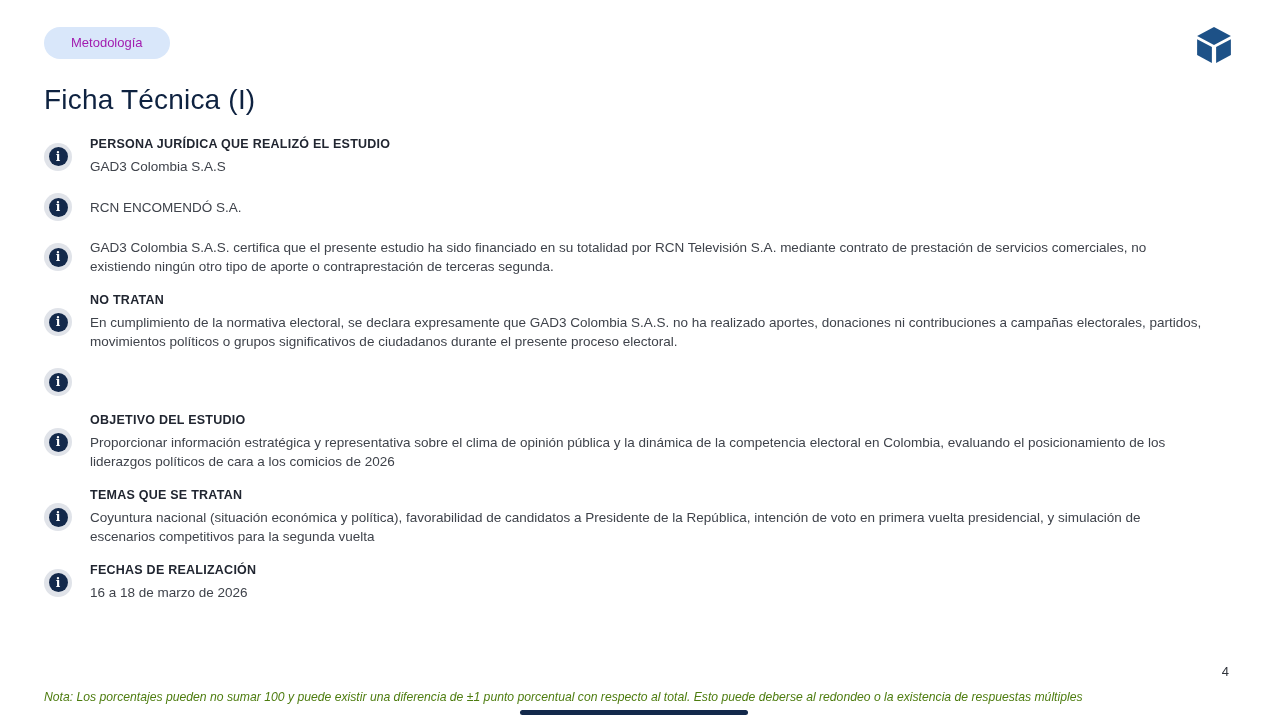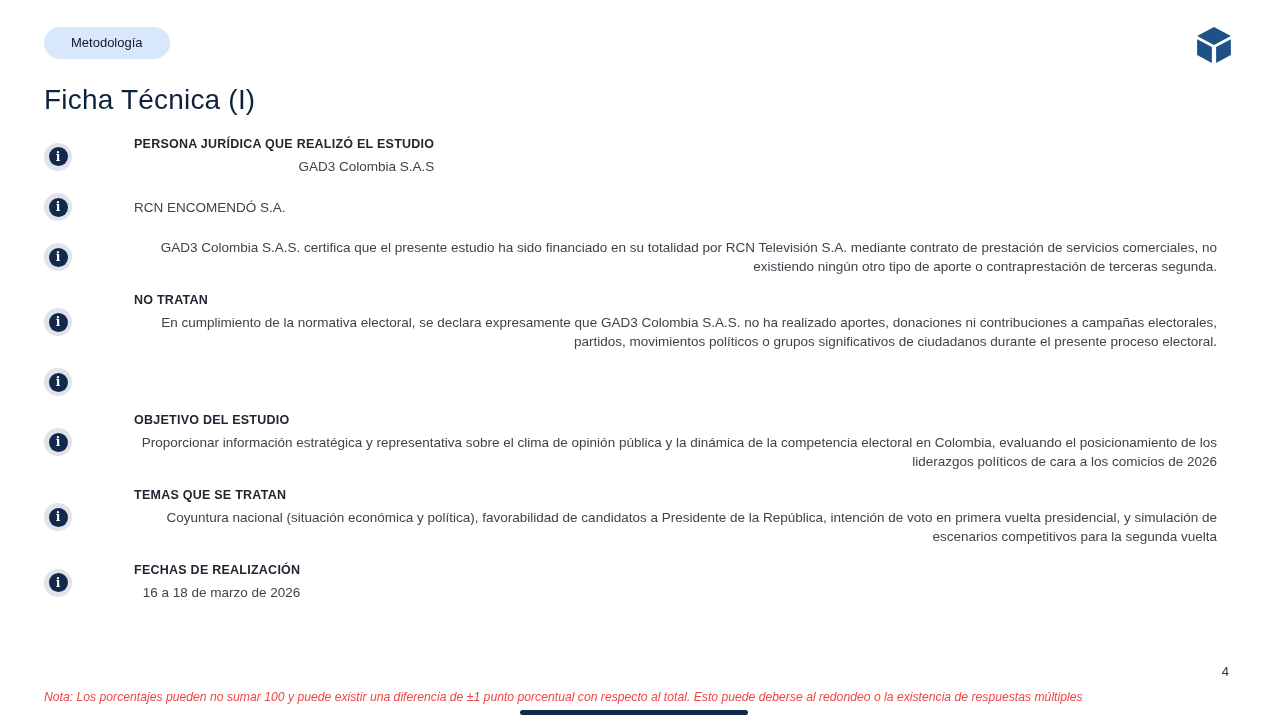--- a/index.html
+++ b/index.html
@@ -19,7 +19,7 @@
     height: 32px; line-height: 32px;
     padding: 0 27px;
     background: #d9e7fa;
-    color: #0f172a;
+    color: #a21caf;
     font-size: 13px;
     border-radius: 16px;
     white-space: nowrap;

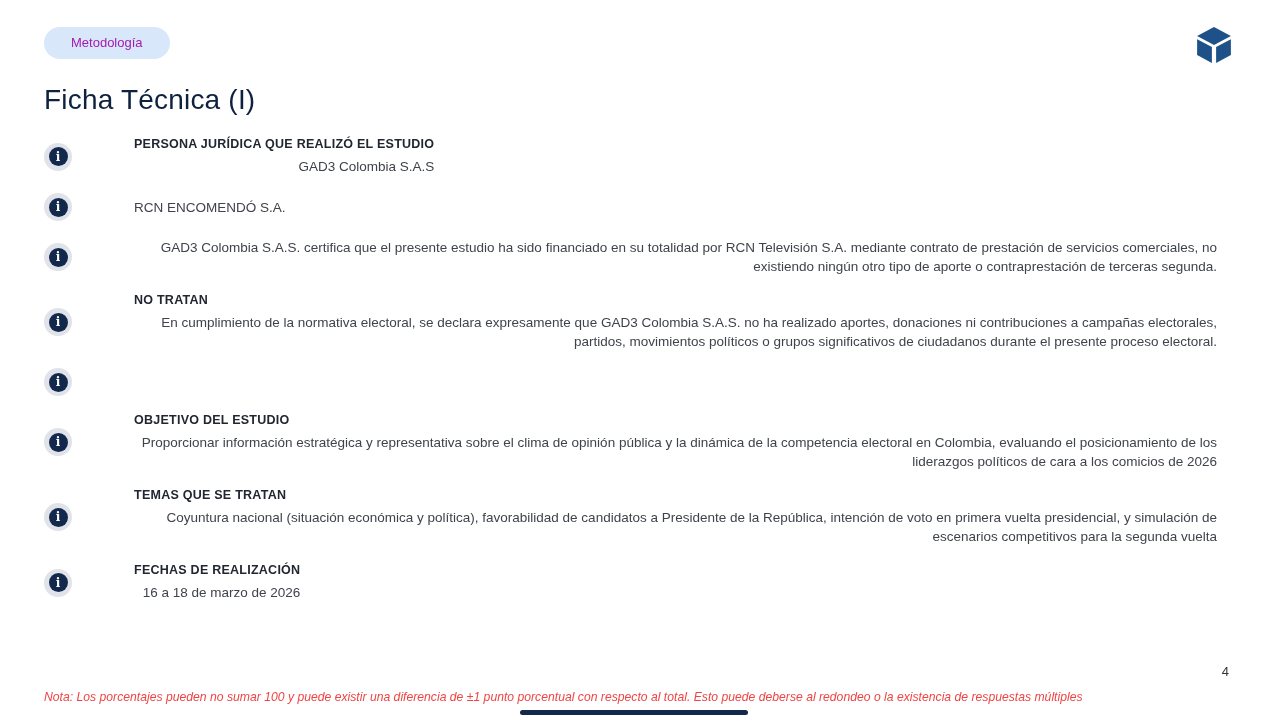--- a/index.html
+++ b/index.html
@@ -60,7 +60,7 @@
     font-size: 12px; font-weight: 700;
     line-height: 1;
   }
-  .item-text { max-width: 1113px; margin-left: 44px; }
+  .item-text { max-width: 1113px; }
   .item-label {
     font-size: 12.5px;
     font-weight: 700;

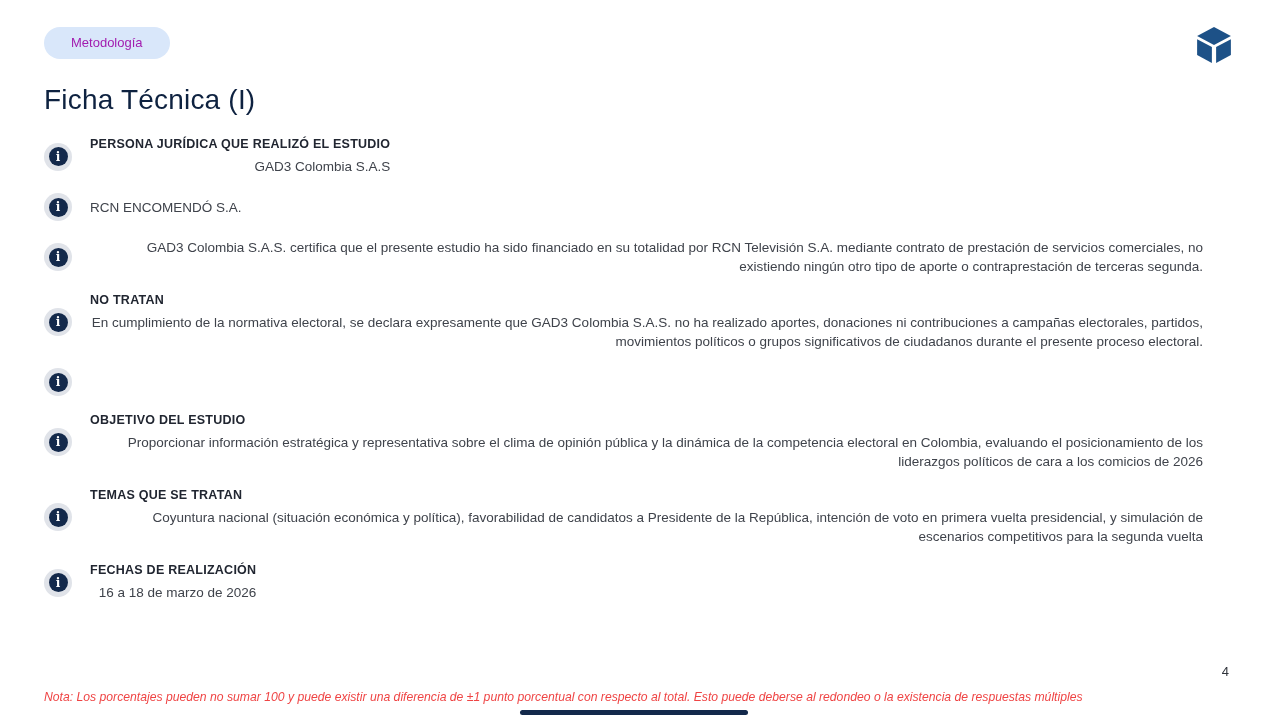--- a/index.html
+++ b/index.html
@@ -72,7 +72,6 @@
     font-size: 13.5px;
     color: #3f434b;
     line-height: 19px;
-    text-align: right;
   }
   .page-number {
     position: absolute; top: 664px; right: 38px;

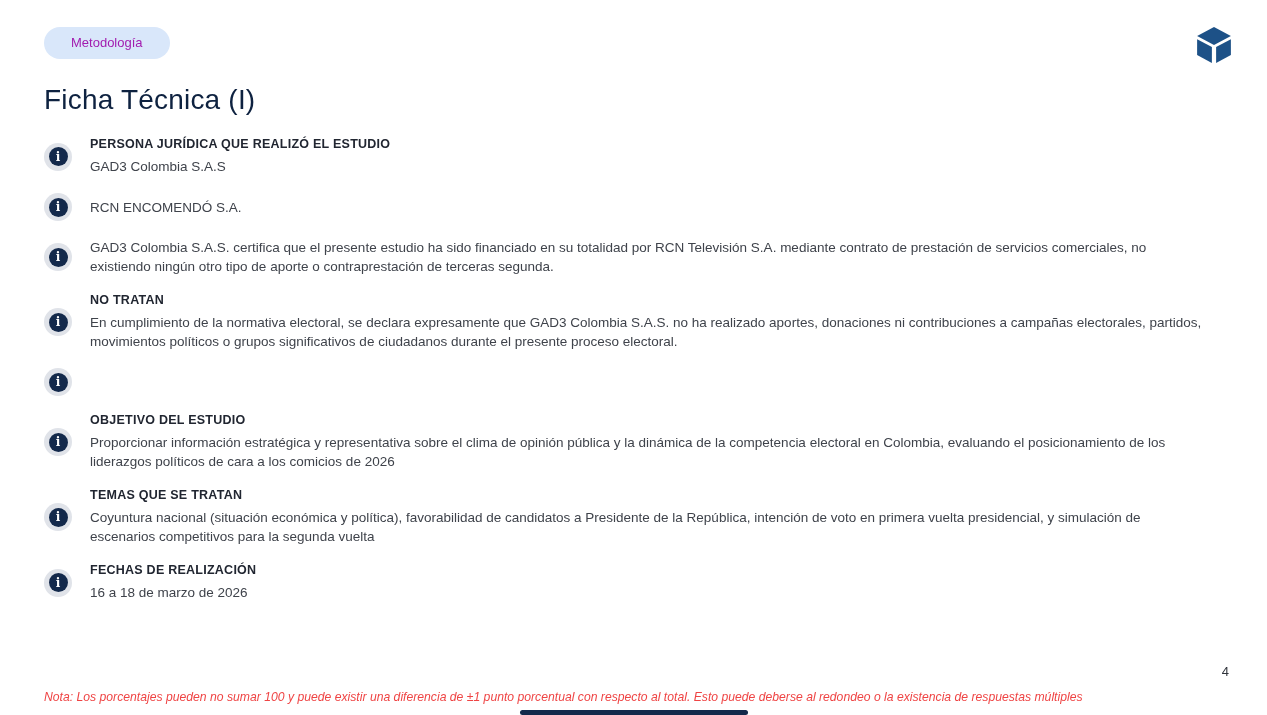--- a/index.html
+++ b/index.html
@@ -80,7 +80,7 @@
   .note {
     position: absolute; left: 44px; top: 690px; right: 60px;
     font-size: 12.2px; font-style: italic;
-    color: #ef4444;
+    color: #4d7c0f;
     white-space: nowrap;
   }
   .bottom-bar {

